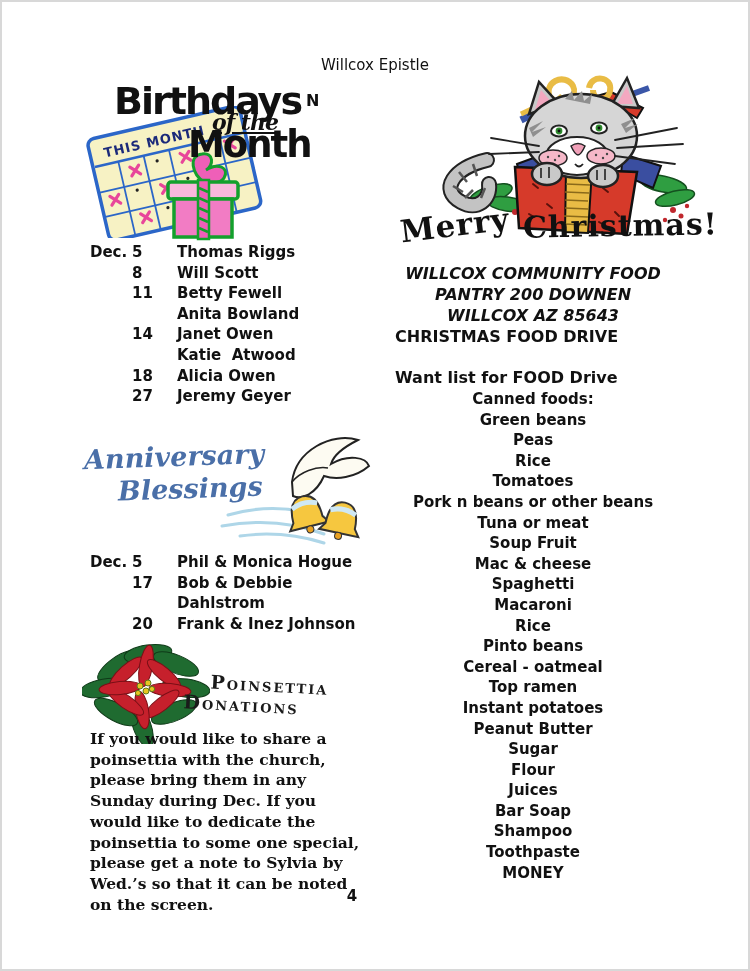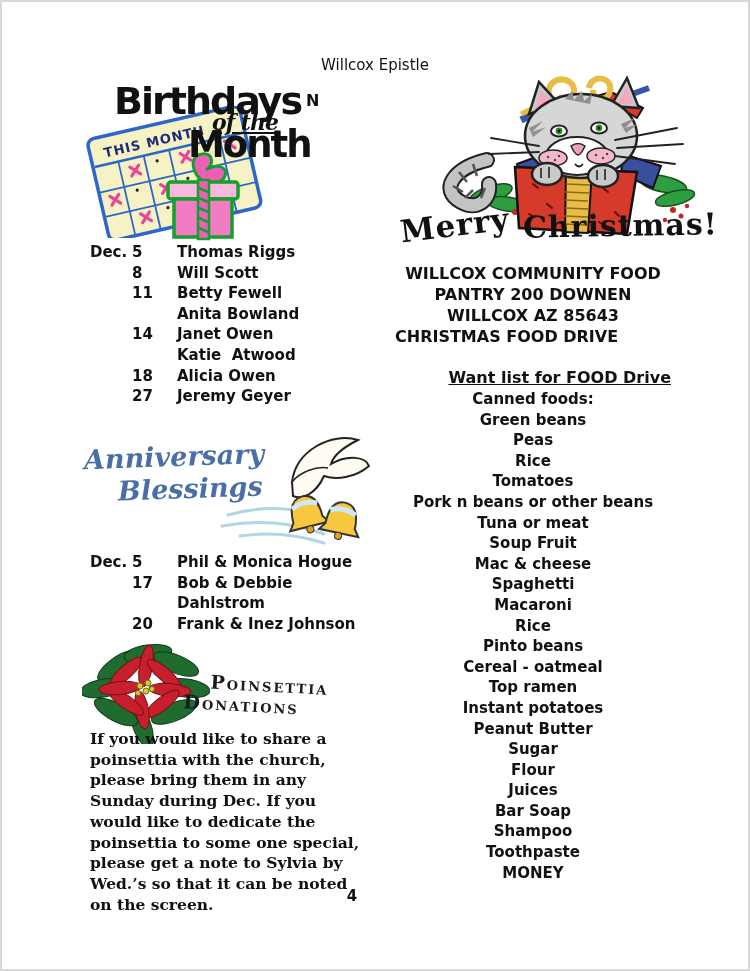--- a/index.html
+++ b/index.html
@@ -52,7 +52,7 @@
   .merry .w2{display:inline-block;transform:rotate(-1deg);margin-left:8px;
              font:700 30px/34px "DejaVu Serif",serif;letter-spacing:1px;}
   .addr{left:393px;top:261px;width:276px;font:700 16px/21px "DejaVu Sans",sans-serif;}
-  .addr .c{text-align:center;}
+  .addr .c{text-align:center;font-style:italic;}
   .addr .l{text-align:left;}
   .want-title{left:393px;top:365px;width:276px;text-align:right;
               font:700 16px/21px "DejaVu Sans",sans-serif;text-decoration:underline;}

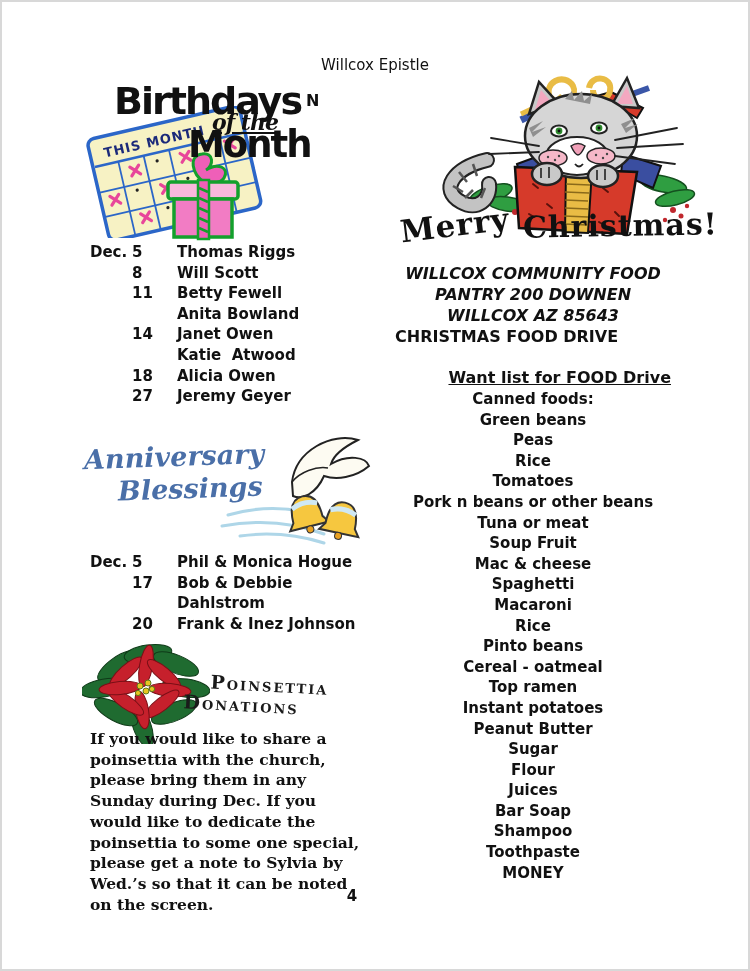--- a/index.html
+++ b/index.html
@@ -54,8 +54,8 @@
   .addr{left:393px;top:261px;width:276px;font:700 16px/21px "DejaVu Sans",sans-serif;}
   .addr .c{text-align:center;font-style:italic;}
   .addr .l{text-align:left;}
-  .want-title{left:393px;top:365px;width:276px;text-align:right;
-              font:700 16px/21px "DejaVu Sans",sans-serif;text-decoration:underline;}
+  .want-title{left:393px;top:365px;width:276px;text-align:left;
+              font:700 16px/21px "DejaVu Sans",sans-serif;}
   .food-list{left:393px;top:387px;width:276px;text-align:center;
              font:700 15px/20.6px "DejaVu Sans",sans-serif;}
 </style>

